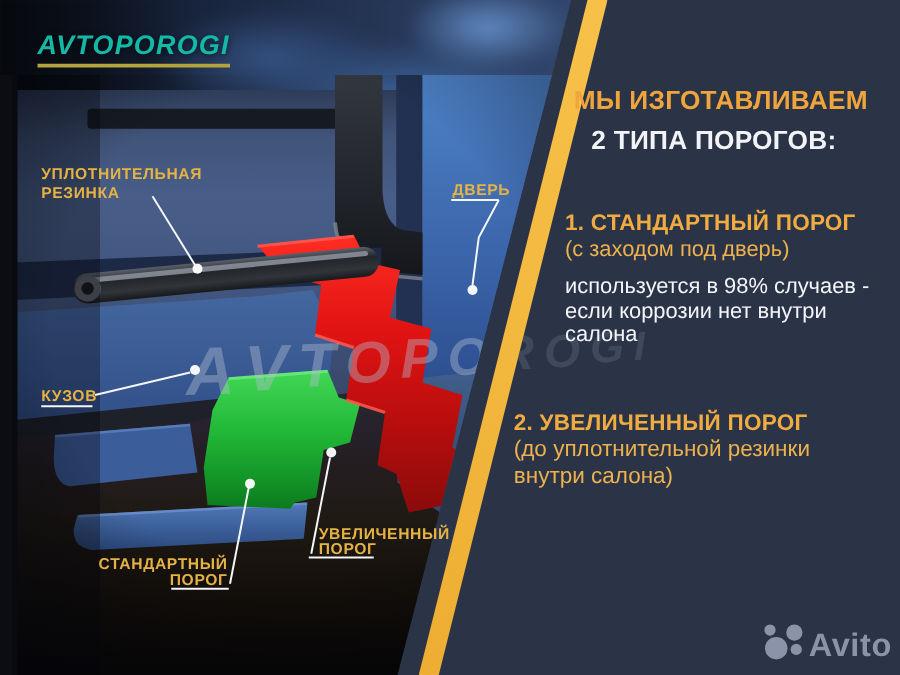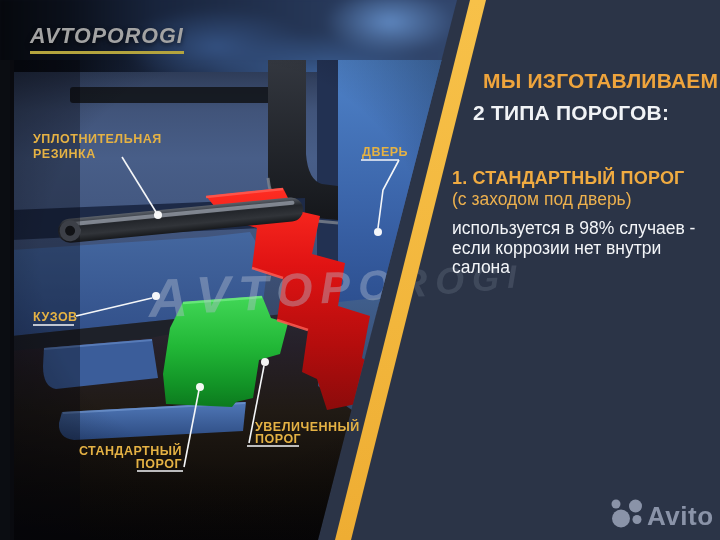--- a/index.html
+++ b/index.html
@@ -45,7 +45,7 @@
   
   .logo{position:absolute;left:30px;top:24px;}
   .logo-text{
-    font-size:21.5px;font-weight:bold;font-style:italic;color:#a3a3a3;
+    font-size:21.5px;font-weight:bold;font-style:italic;color:#14b8a6;
     letter-spacing:1px;text-shadow:0 2px 5px rgba(0,0,0,.65);
   }
   .logo-underline{width:154px;height:3px;background:#b4a43e;margin-top:2px;}

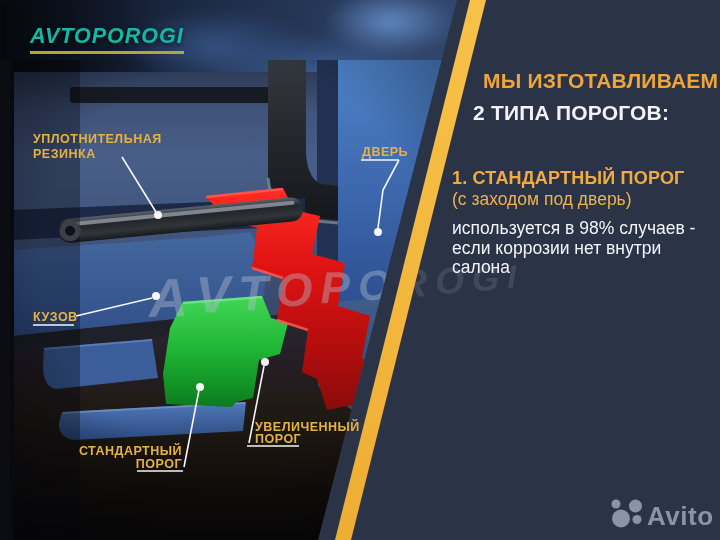--- a/index.html
+++ b/index.html
@@ -51,7 +51,7 @@
   .logo-underline{width:154px;height:3px;background:#b4a43e;margin-top:2px;}
   
   .h-line{position:absolute;font-weight:800;font-size:21px;letter-spacing:.2px;line-height:21px;}
-  .h-line1{left:483px;top:70px;color:#efa43c;}
+  .h-line1{left:459px;top:70px;color:#efa43c;}
   .h-line2{left:473px;top:102px;color:#f1f3f6;}
   .section{position:absolute;width:300px;}
   .sec1{left:452px;top:168px;}

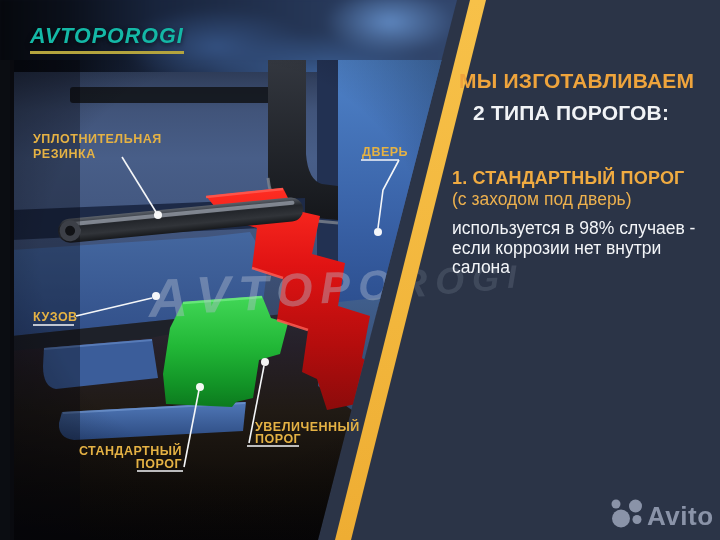--- a/index.html
+++ b/index.html
@@ -266,6 +266,7 @@
 </div>
 
 <div class="section sec2">
+  <div class="sec-title">2. УВЕЛИЧЕННЫЙ ПОРОГ</div>
 </div>
 
 <svg class="avito" width="112" height="36" viewBox="0 0 112 36">

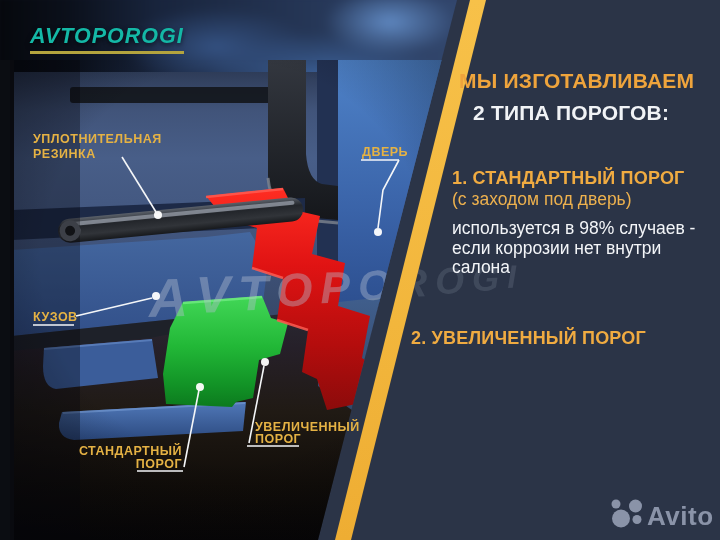--- a/index.html
+++ b/index.html
@@ -267,6 +267,8 @@
 
 <div class="section sec2">
   <div class="sec-title">2. УВЕЛИЧЕННЫЙ ПОРОГ</div>
+  <div class="sec-sub">(до уплотнительной резинки
+внутри салона)</div>
 </div>
 
 <svg class="avito" width="112" height="36" viewBox="0 0 112 36">

